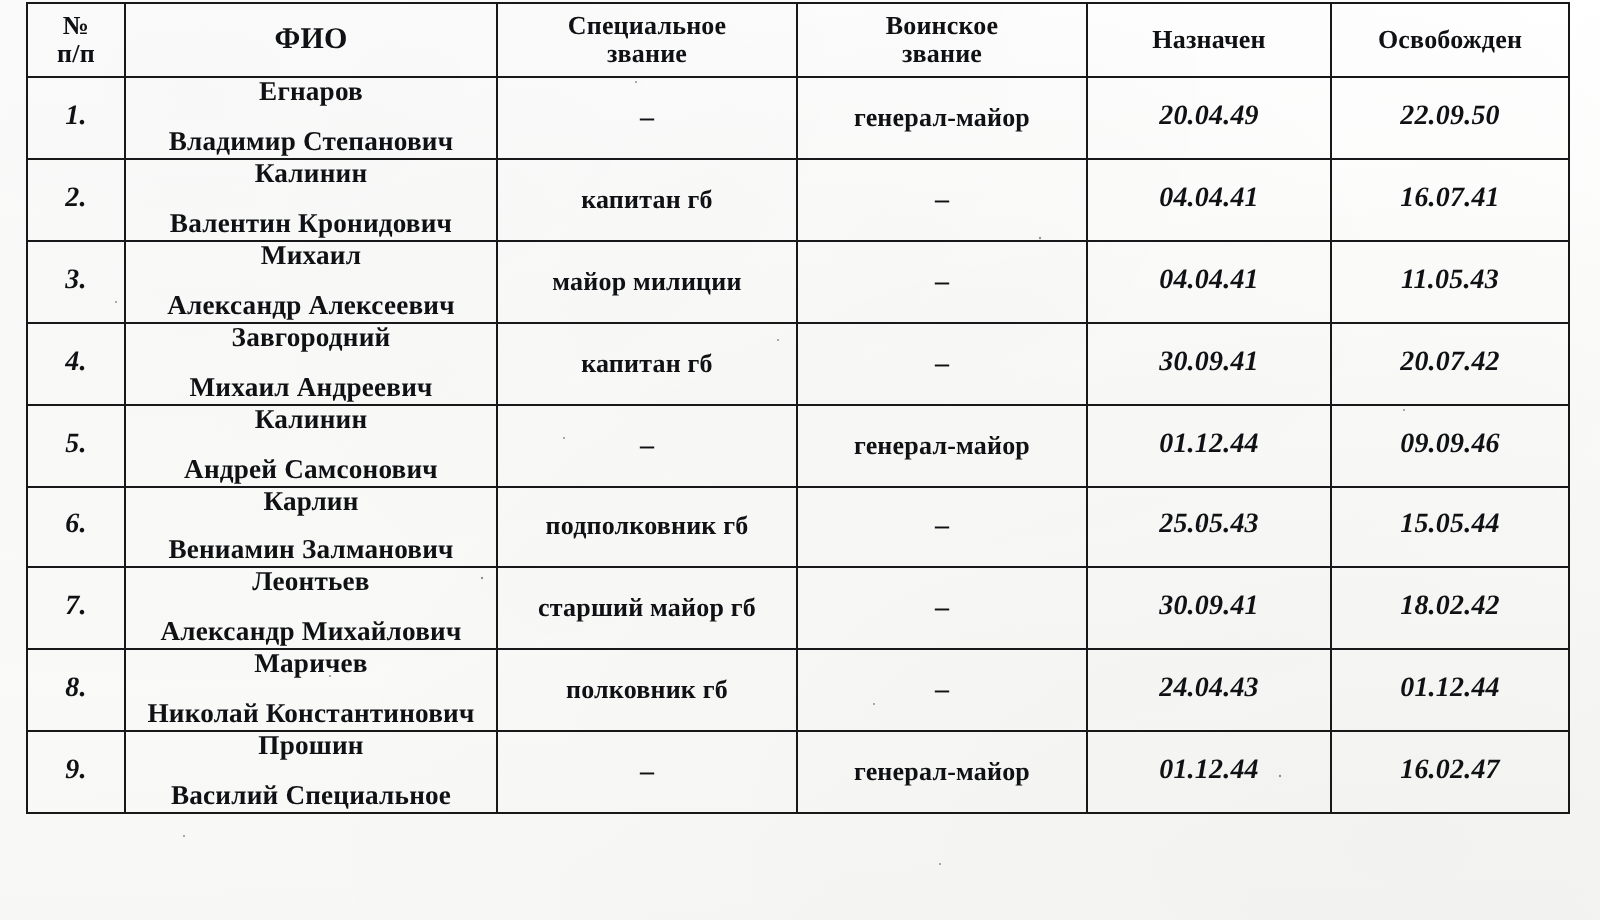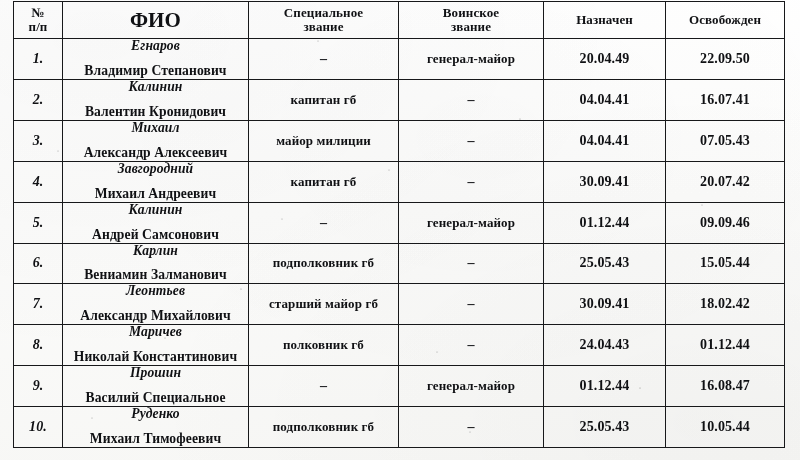--- a/index.html
+++ b/index.html
@@ -79,7 +79,7 @@
   thead th .l2 { display: block; }
 
   th.th-num { font-size: 13px; }
-  th.th-fio { font-size: 21px; }
+  th.th-fio { font-size: 15px; }
 
   tbody tr { height: 34px; }
 

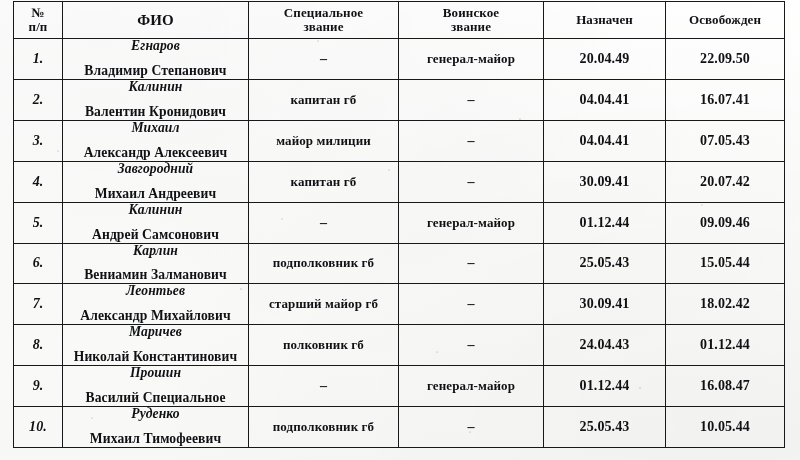--- a/index.html
+++ b/index.html
@@ -92,7 +92,7 @@
     line-height: 1.1;
     padding: 2px 4px;
   }
-  td.fio .surname { display: block; font-style: italic; }
+  td.fio .surname { display: block; }
   td.fio .given { display: block; margin-top: 10px; }
 
   td.spec, td.mil {

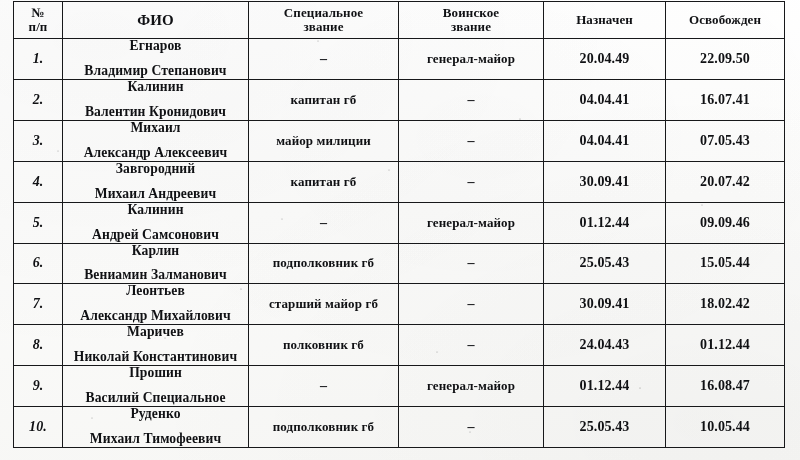--- a/index.html
+++ b/index.html
@@ -102,6 +102,7 @@
   td.date {
     font-size: 14px;
     letter-spacing: 0.2px;
+    font-style: italic;
   }
 
   .dash {

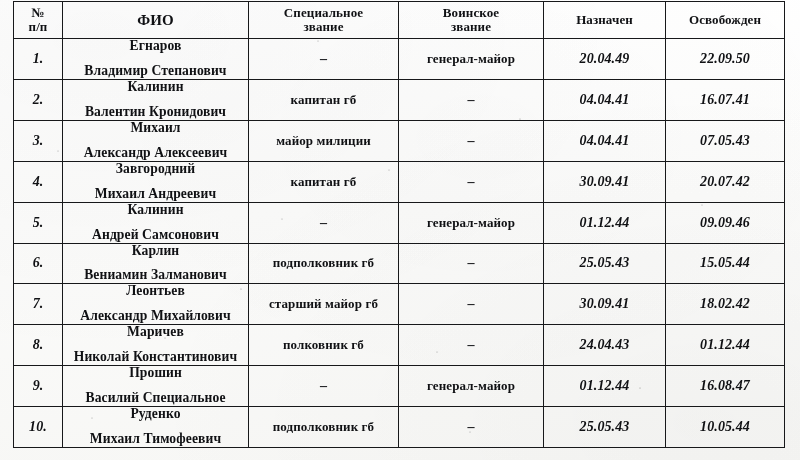--- a/index.html
+++ b/index.html
@@ -191,7 +191,7 @@
             <td class="spec">майор милиции</td>
             <td class="mil"><span class="dash">–</span></td>
             <td class="date">04.04.41</td>
-            <td class="date">07.05.43</td>
+            <td class="date">11.05.43</td>
           </tr>
           <tr>
             <td class="num">4.</td>

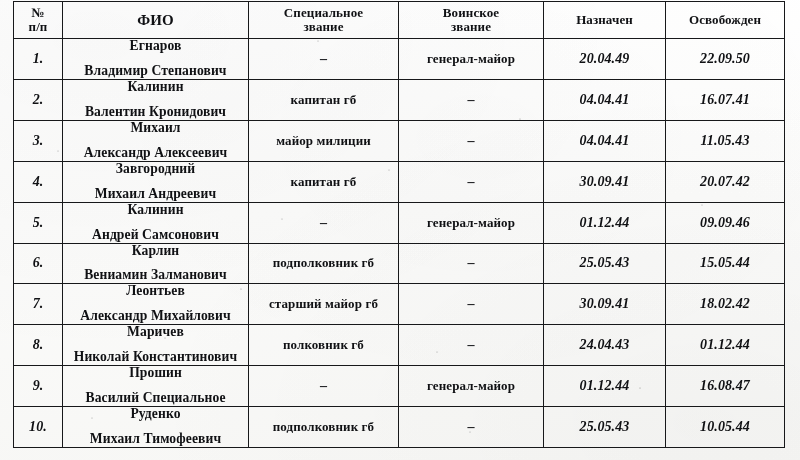--- a/index.html
+++ b/index.html
@@ -257,7 +257,7 @@
             <td class="spec"><span class="dash">–</span></td>
             <td class="mil">генерал-майор</td>
             <td class="date">01.12.44</td>
-            <td class="date">16.08.47</td>
+            <td class="date">16.02.47</td>
           </tr>
           <tr>
             <td class="num">10.</td>

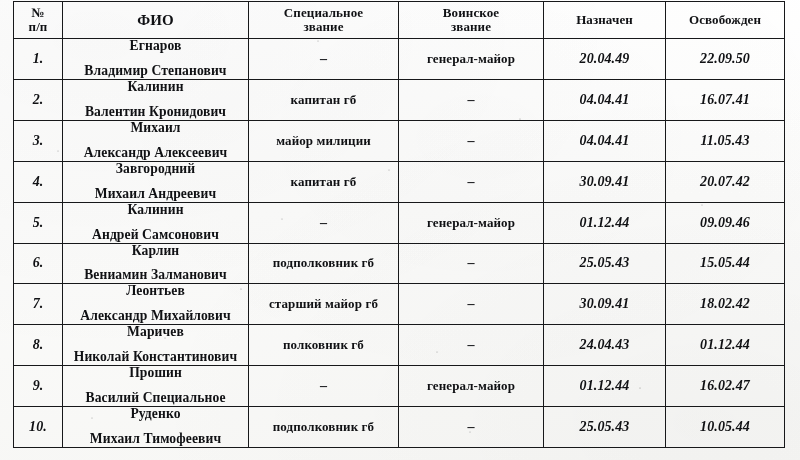--- a/index.html
+++ b/index.html
@@ -258,17 +258,6 @@
             <td class="mil">генерал-майор</td>
             <td class="date">01.12.44</td>
             <td class="date">16.02.47</td>
-          </tr>
-          <tr>
-            <td class="num">10.</td>
-            <td class="fio">
-              <span class="surname">Руденко</span>
-              <span class="given">Михаил Тимофеевич</span>
-            </td>
-            <td class="spec">подполковник гб</td>
-            <td class="mil"><span class="dash">–</span></td>
-            <td class="date">25.05.43</td>
-            <td class="date">10.05.44</td>
           </tr>
         </tbody>
     </table>

